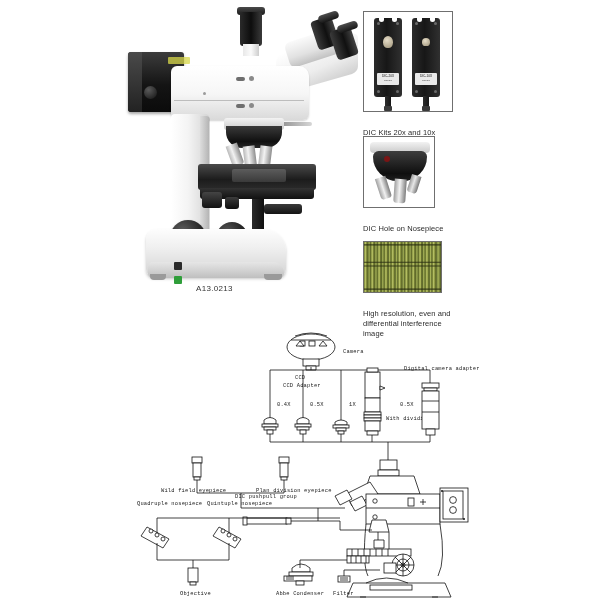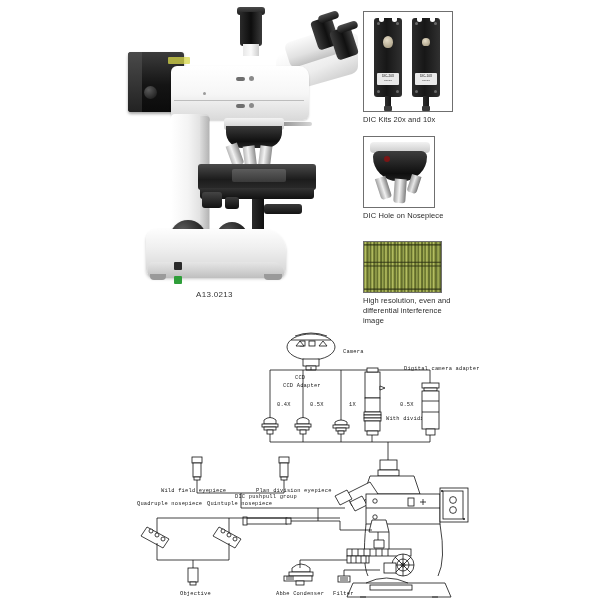--- a/index.html
+++ b/index.html
@@ -247,7 +247,7 @@
     font-size: 7.5px;
     color: #2b2b2b;
     line-height: 1.35;
-    margin-top: 3px;
+    margin-top: 16px;
     letter-spacing: .1px;
   }
 

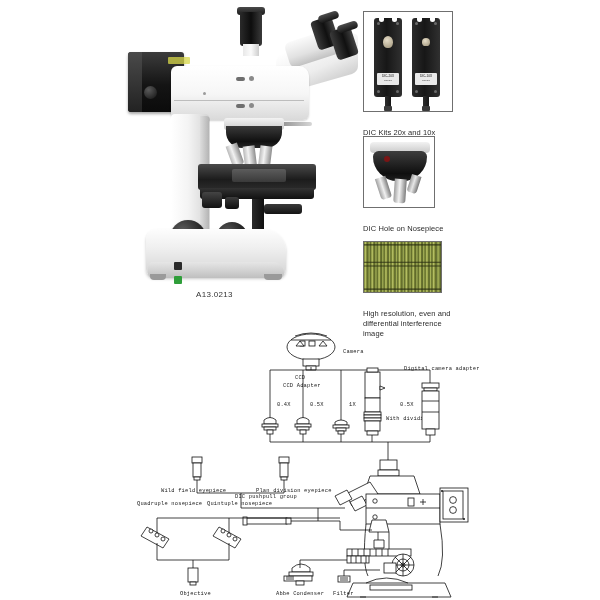--- a/index.html
+++ b/index.html
@@ -210,7 +210,7 @@
   
   #model-number {
     position: absolute;
-    left: 196px; top: 290px;
+    left: 196px; top: 284px;
     font-size: 8px;
     color: #333;
     letter-spacing: .3px;

